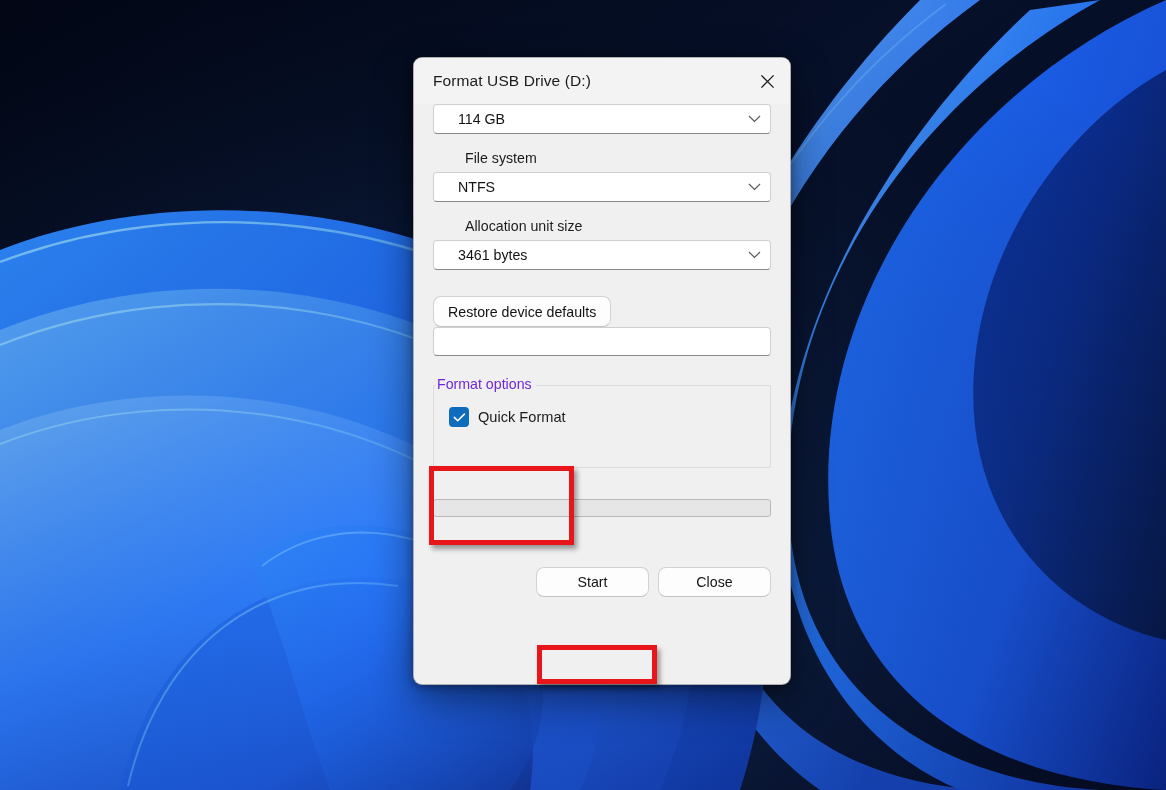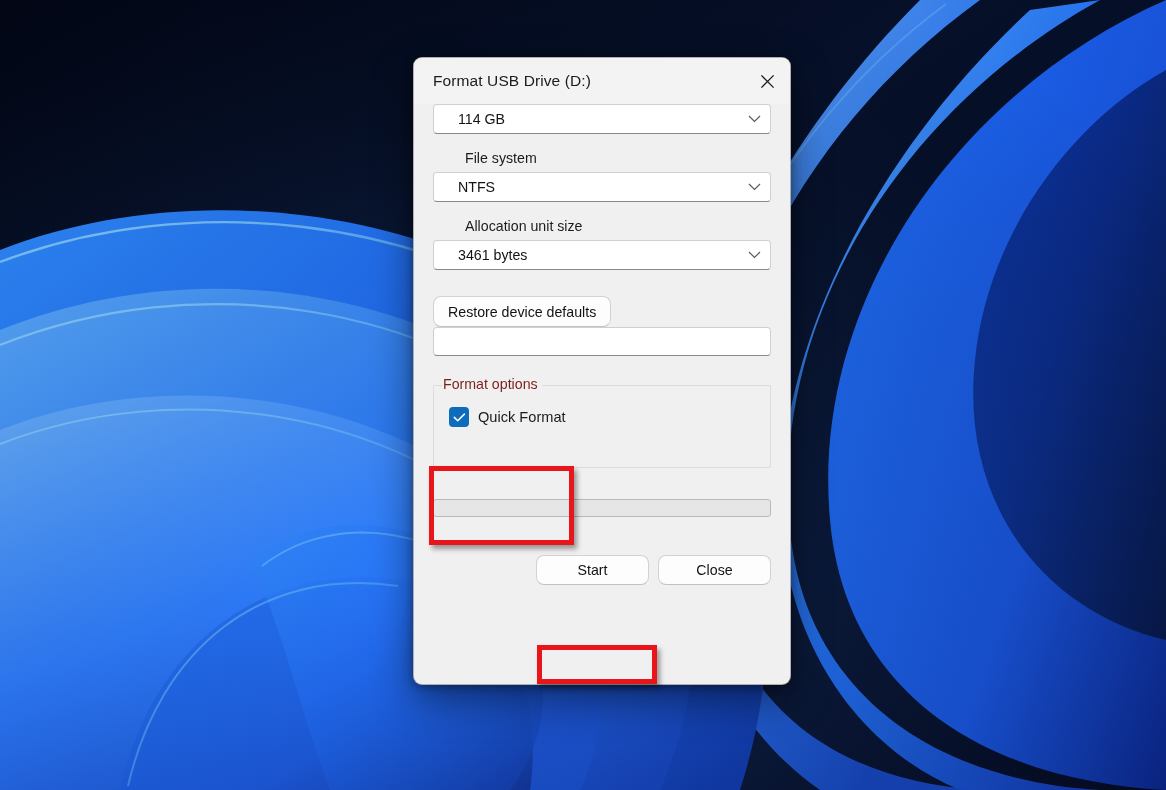--- a/index.html
+++ b/index.html
@@ -131,11 +131,11 @@
   }
   #group-legend {
     position: absolute;
-    top: -10px; left: 8px;
+    top: -10px; left: 2px;
     background: #f0f0f0;
     padding: 0 4px 0 1px;
     font-size: 14.2px;
-    color: #7f1d1d;
+    color: #6d28d9;
     white-space: nowrap;
   }
   #quick-format-row {

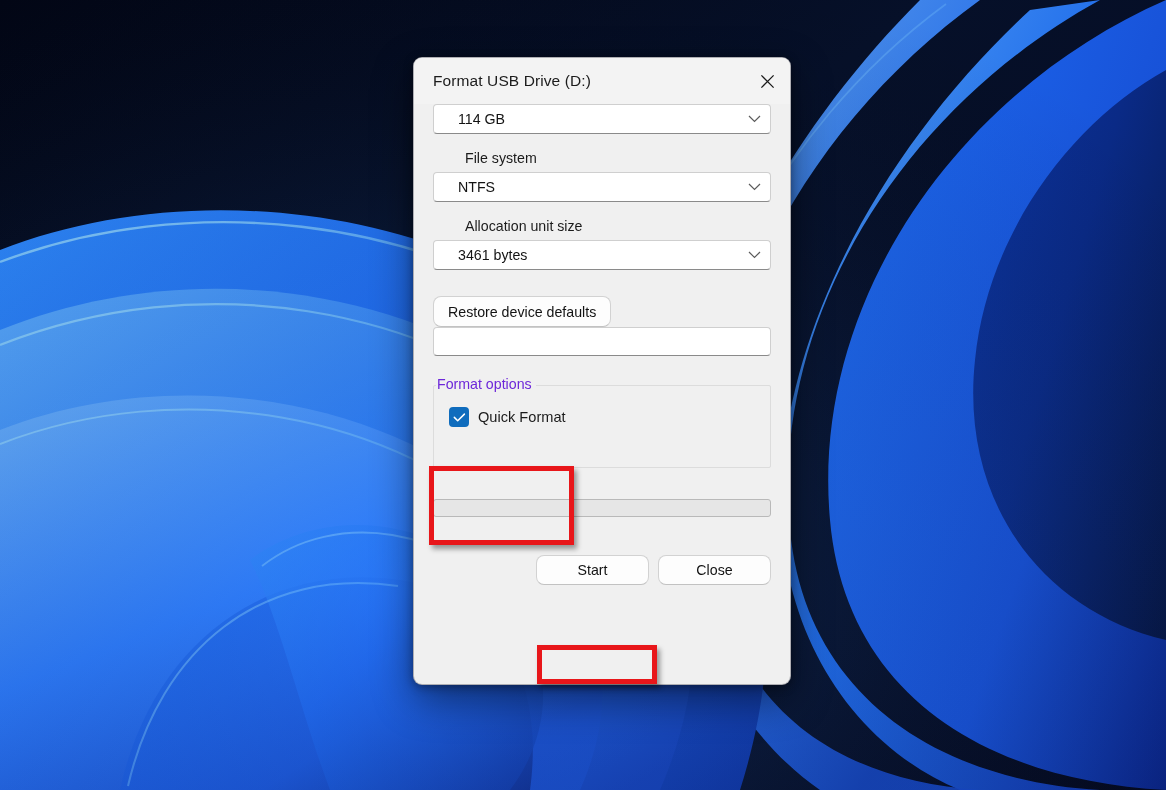--- a/index.html
+++ b/index.html
@@ -177,6 +177,7 @@
   #start-btn, #close-dialog-btn {
     width: 113px;
     height: 30px;
+    margin-top: 12px;
   }
 
   

